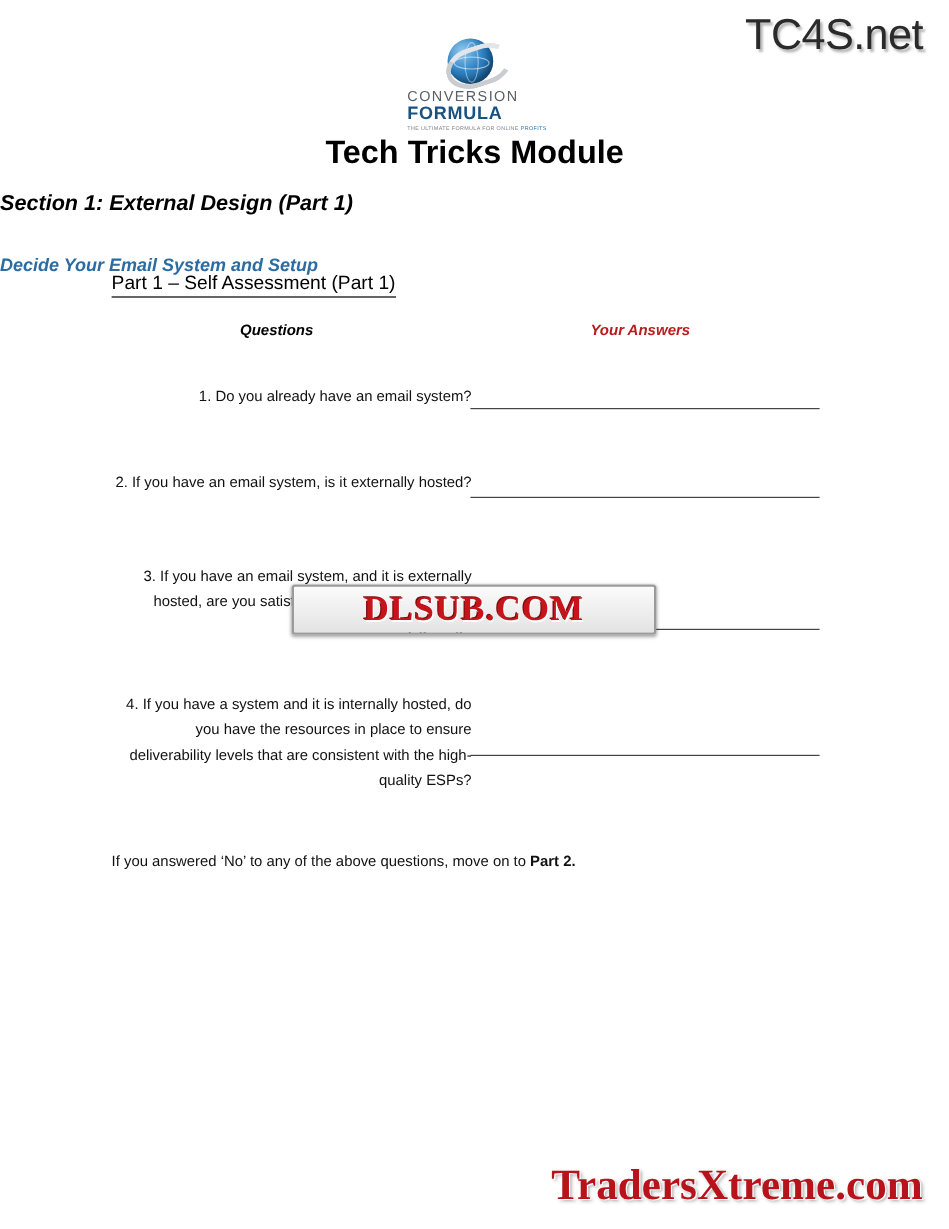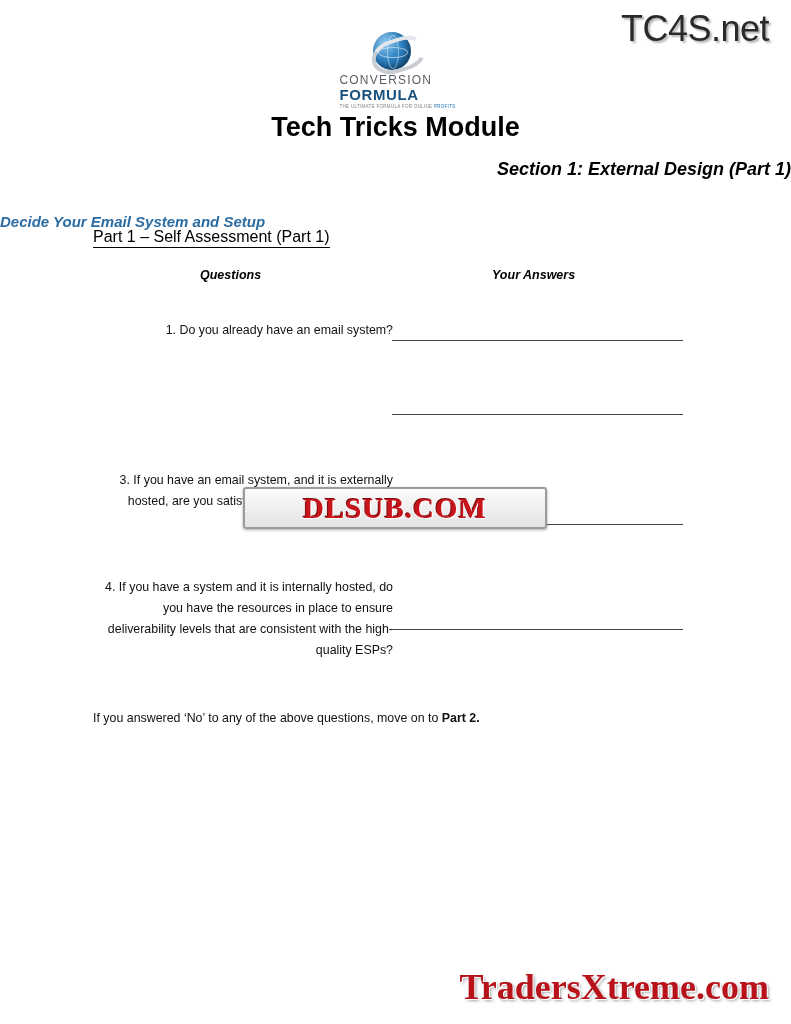--- a/index.html
+++ b/index.html
@@ -140,7 +140,7 @@
     top: 159px;
     left: 0;
     width: 791px;
-    text-align: right;
+    text-align: left;
     font-size: 18px;
     font-weight: bold;
     font-style: italic;

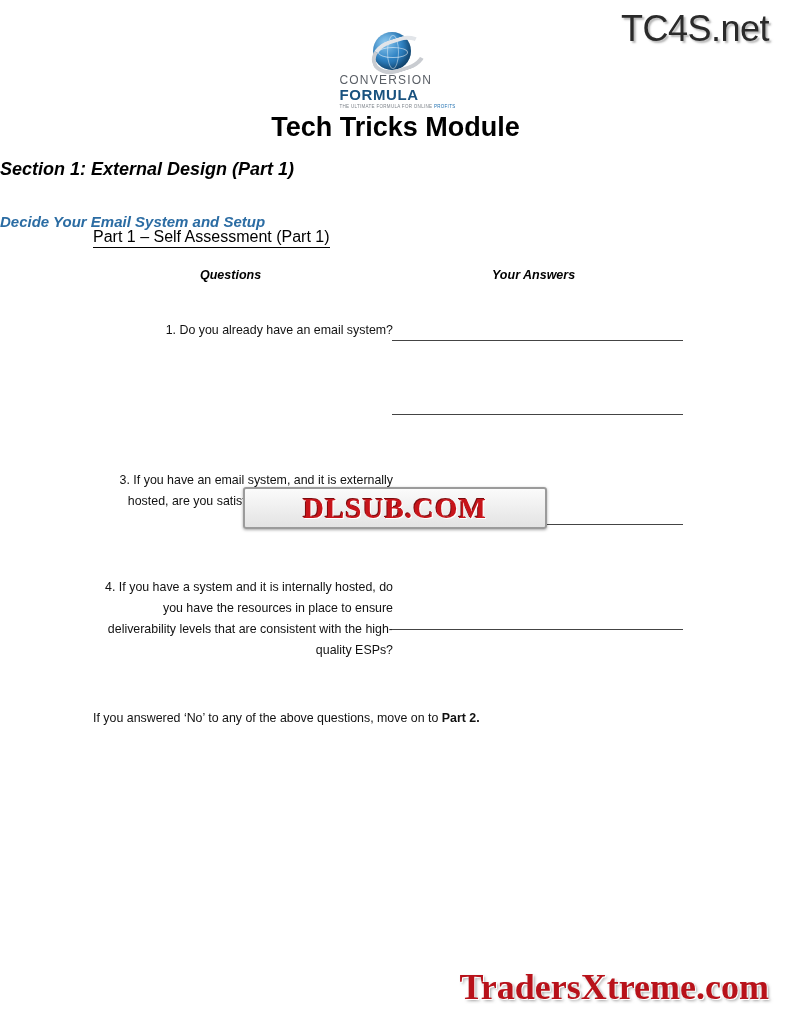--- a/index.html
+++ b/index.html
@@ -185,7 +185,7 @@
     font-size: 12.5px;
     font-weight: bold;
     font-style: italic;
-    color: #000000;
+    color: #b91c1c;
   }
 
   

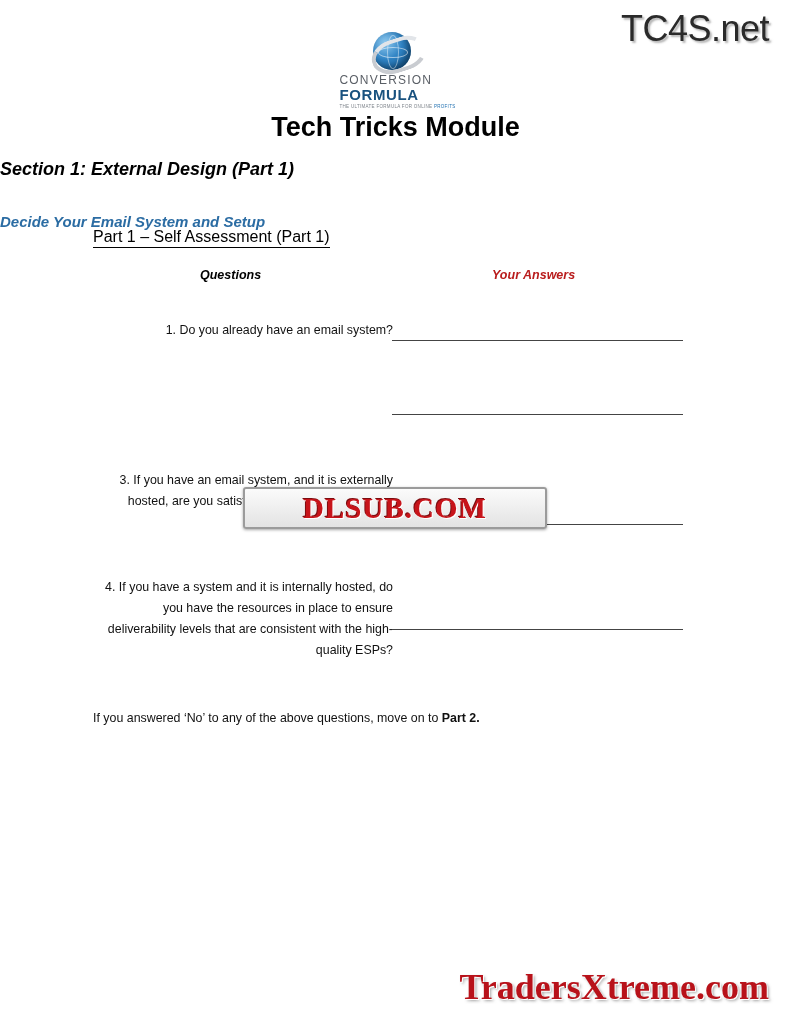--- a/index.html
+++ b/index.html
@@ -290,6 +290,7 @@
   <div class="q" id="q1">1. Do you already have an email system?</div>
   <div class="ansline" id="a1"></div>
 
+  <div class="q" id="q2">2. If you have an email system, is it externally hosted?</div>
   <div class="ansline" id="a2"></div>
 
   <div class="q" id="q3">3. If you have an email system, and it is externally hosted, are you satisfied with the results you are currently getting?</div>

